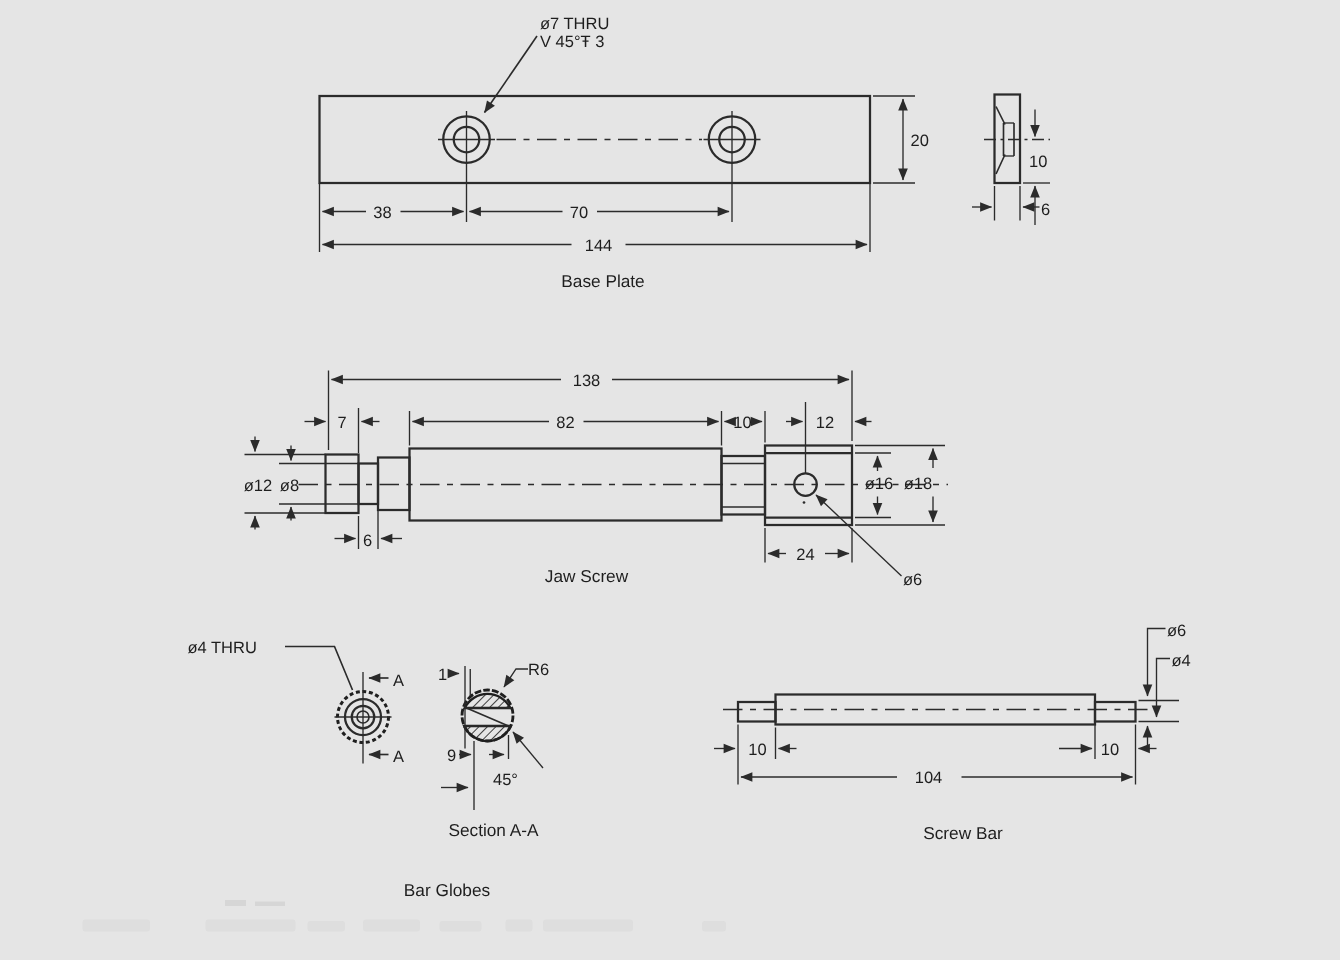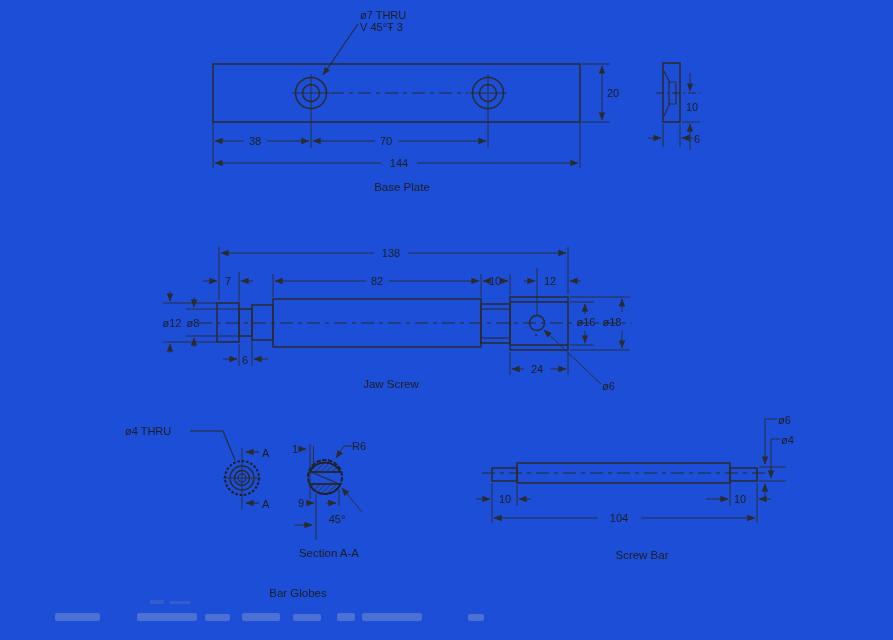--- a/index.html
+++ b/index.html
@@ -3,7 +3,7 @@
 <meta charset="utf-8">
 <style>
   html,body{margin:0;padding:0;background:#fff;}
-  .stage{position:relative;width:893px;height:640px;background:#1d4ed8;overflow:hidden;
+  .stage{position:relative;width:893px;height:640px;background:#e5e5e5;overflow:hidden;
          font-family:"Liberation Sans",sans-serif;}
   svg{position:absolute;left:0;top:0;}
   .ln{stroke:#2b2b2b;fill:none;stroke-width:1.1;stroke-linecap:butt;}

